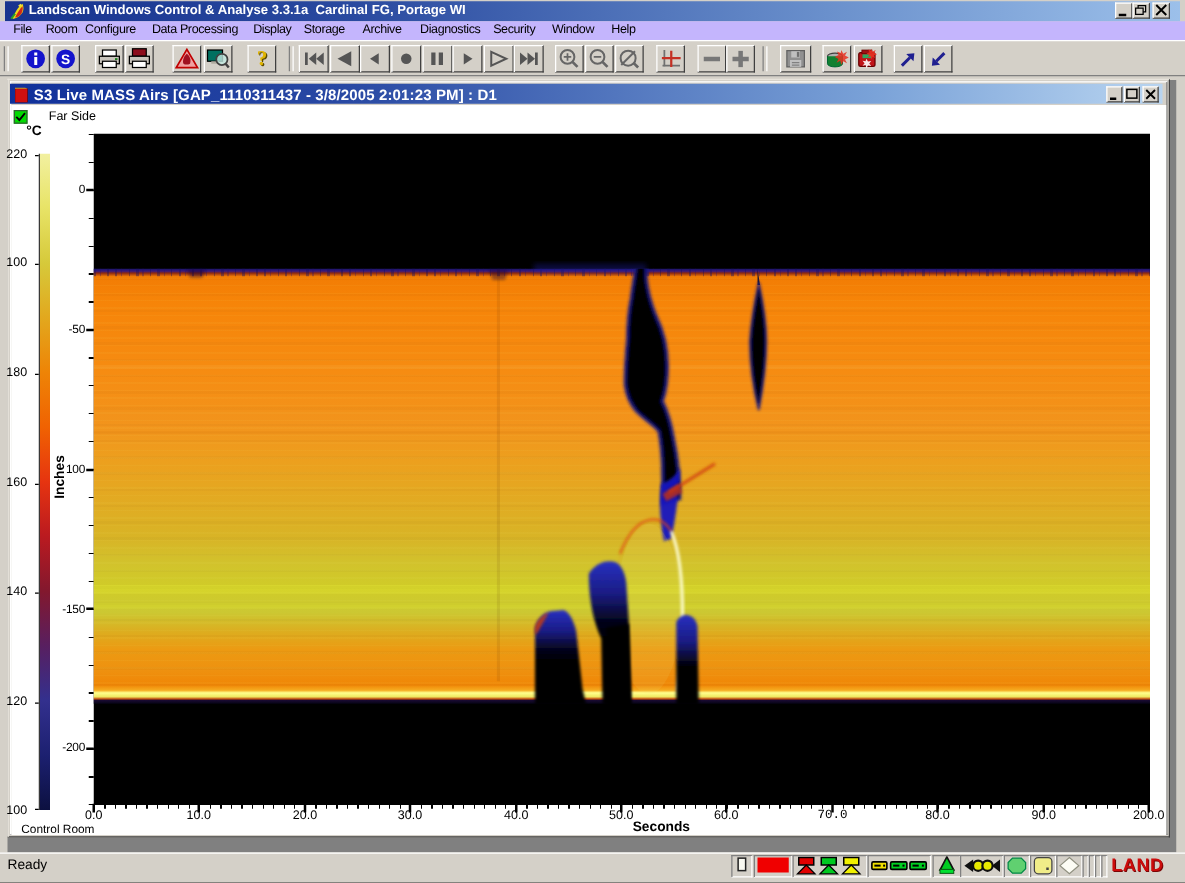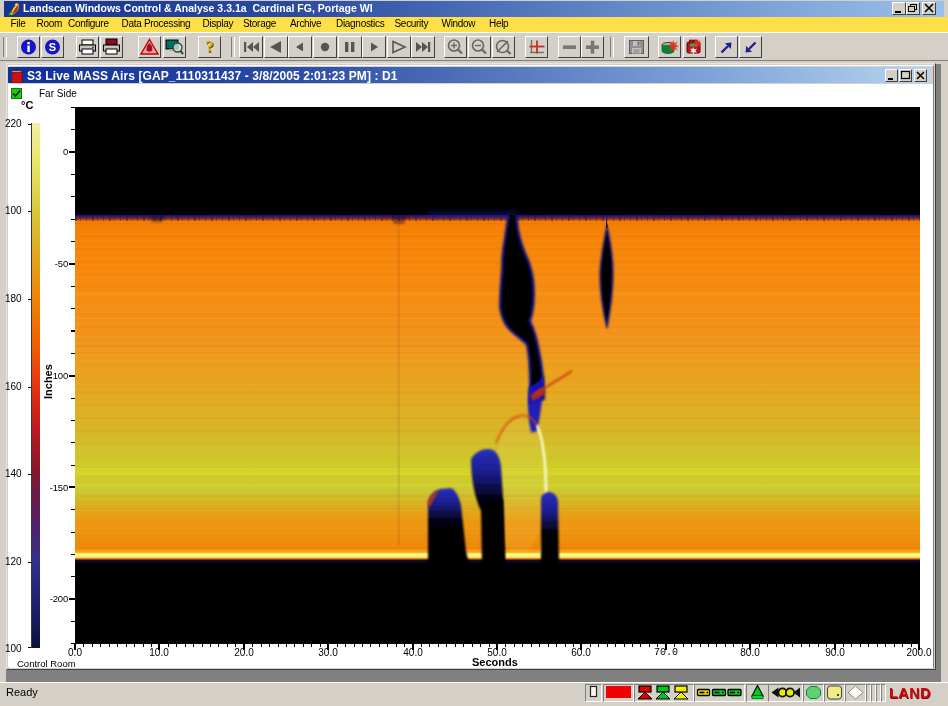--- a/index.html
+++ b/index.html
@@ -14,7 +14,7 @@
     border:1px solid;border-color:#fff #404040 #404040 #fff;box-sizing:border-box;}
   .wbtn svg{position:absolute;left:0;top:0;}
   
-  #menubar{left:0;top:17px;width:948px;height:15px;background:#fde047;font-size:10px;letter-spacing:-0.3px;color:#000;}
+  #menubar{left:0;top:17px;width:948px;height:15px;background:#c4b5fd;font-size:10px;letter-spacing:-0.3px;color:#000;}
   .mi{position:absolute;top:1px;}
   
   #toolbar{left:0;top:32px;width:948px;height:29px;background:#d4d0c8;

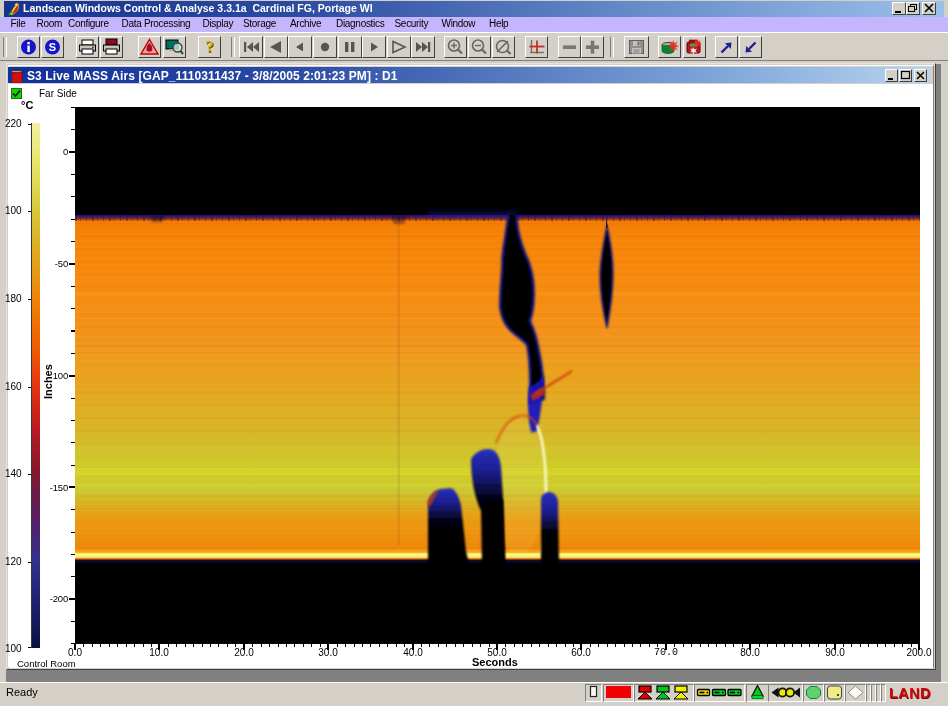--- a/index.html
+++ b/index.html
@@ -462,7 +462,7 @@
   <div class="abs lab xlab" style="left:730px;top:647px;">80.0</div>
   <div class="abs lab xlab" style="left:815px;top:647px;">90.0</div>
   <div class="abs lab xlab" style="left:899px;top:647px;">200.0</div>
-  <div class="abs lab" style="left:472px;top:656px;width:80px;text-align:left;font-weight:bold;font-size:11px;">Seconds</div>
+  <div class="abs lab" style="left:472px;top:656px;width:80px;text-align:right;font-weight:bold;font-size:11px;">Seconds</div>
   <div class="abs lab" style="left:17px;top:658px;font-size:9.5px;text-align:right;">Control Room</div>
 
   <div class="abs" id="statusbar" style="left:0;top:682px;width:948px;height:24px;background:#d4d0c8;border-top:1px solid #fff;box-sizing:border-box;"></div>

